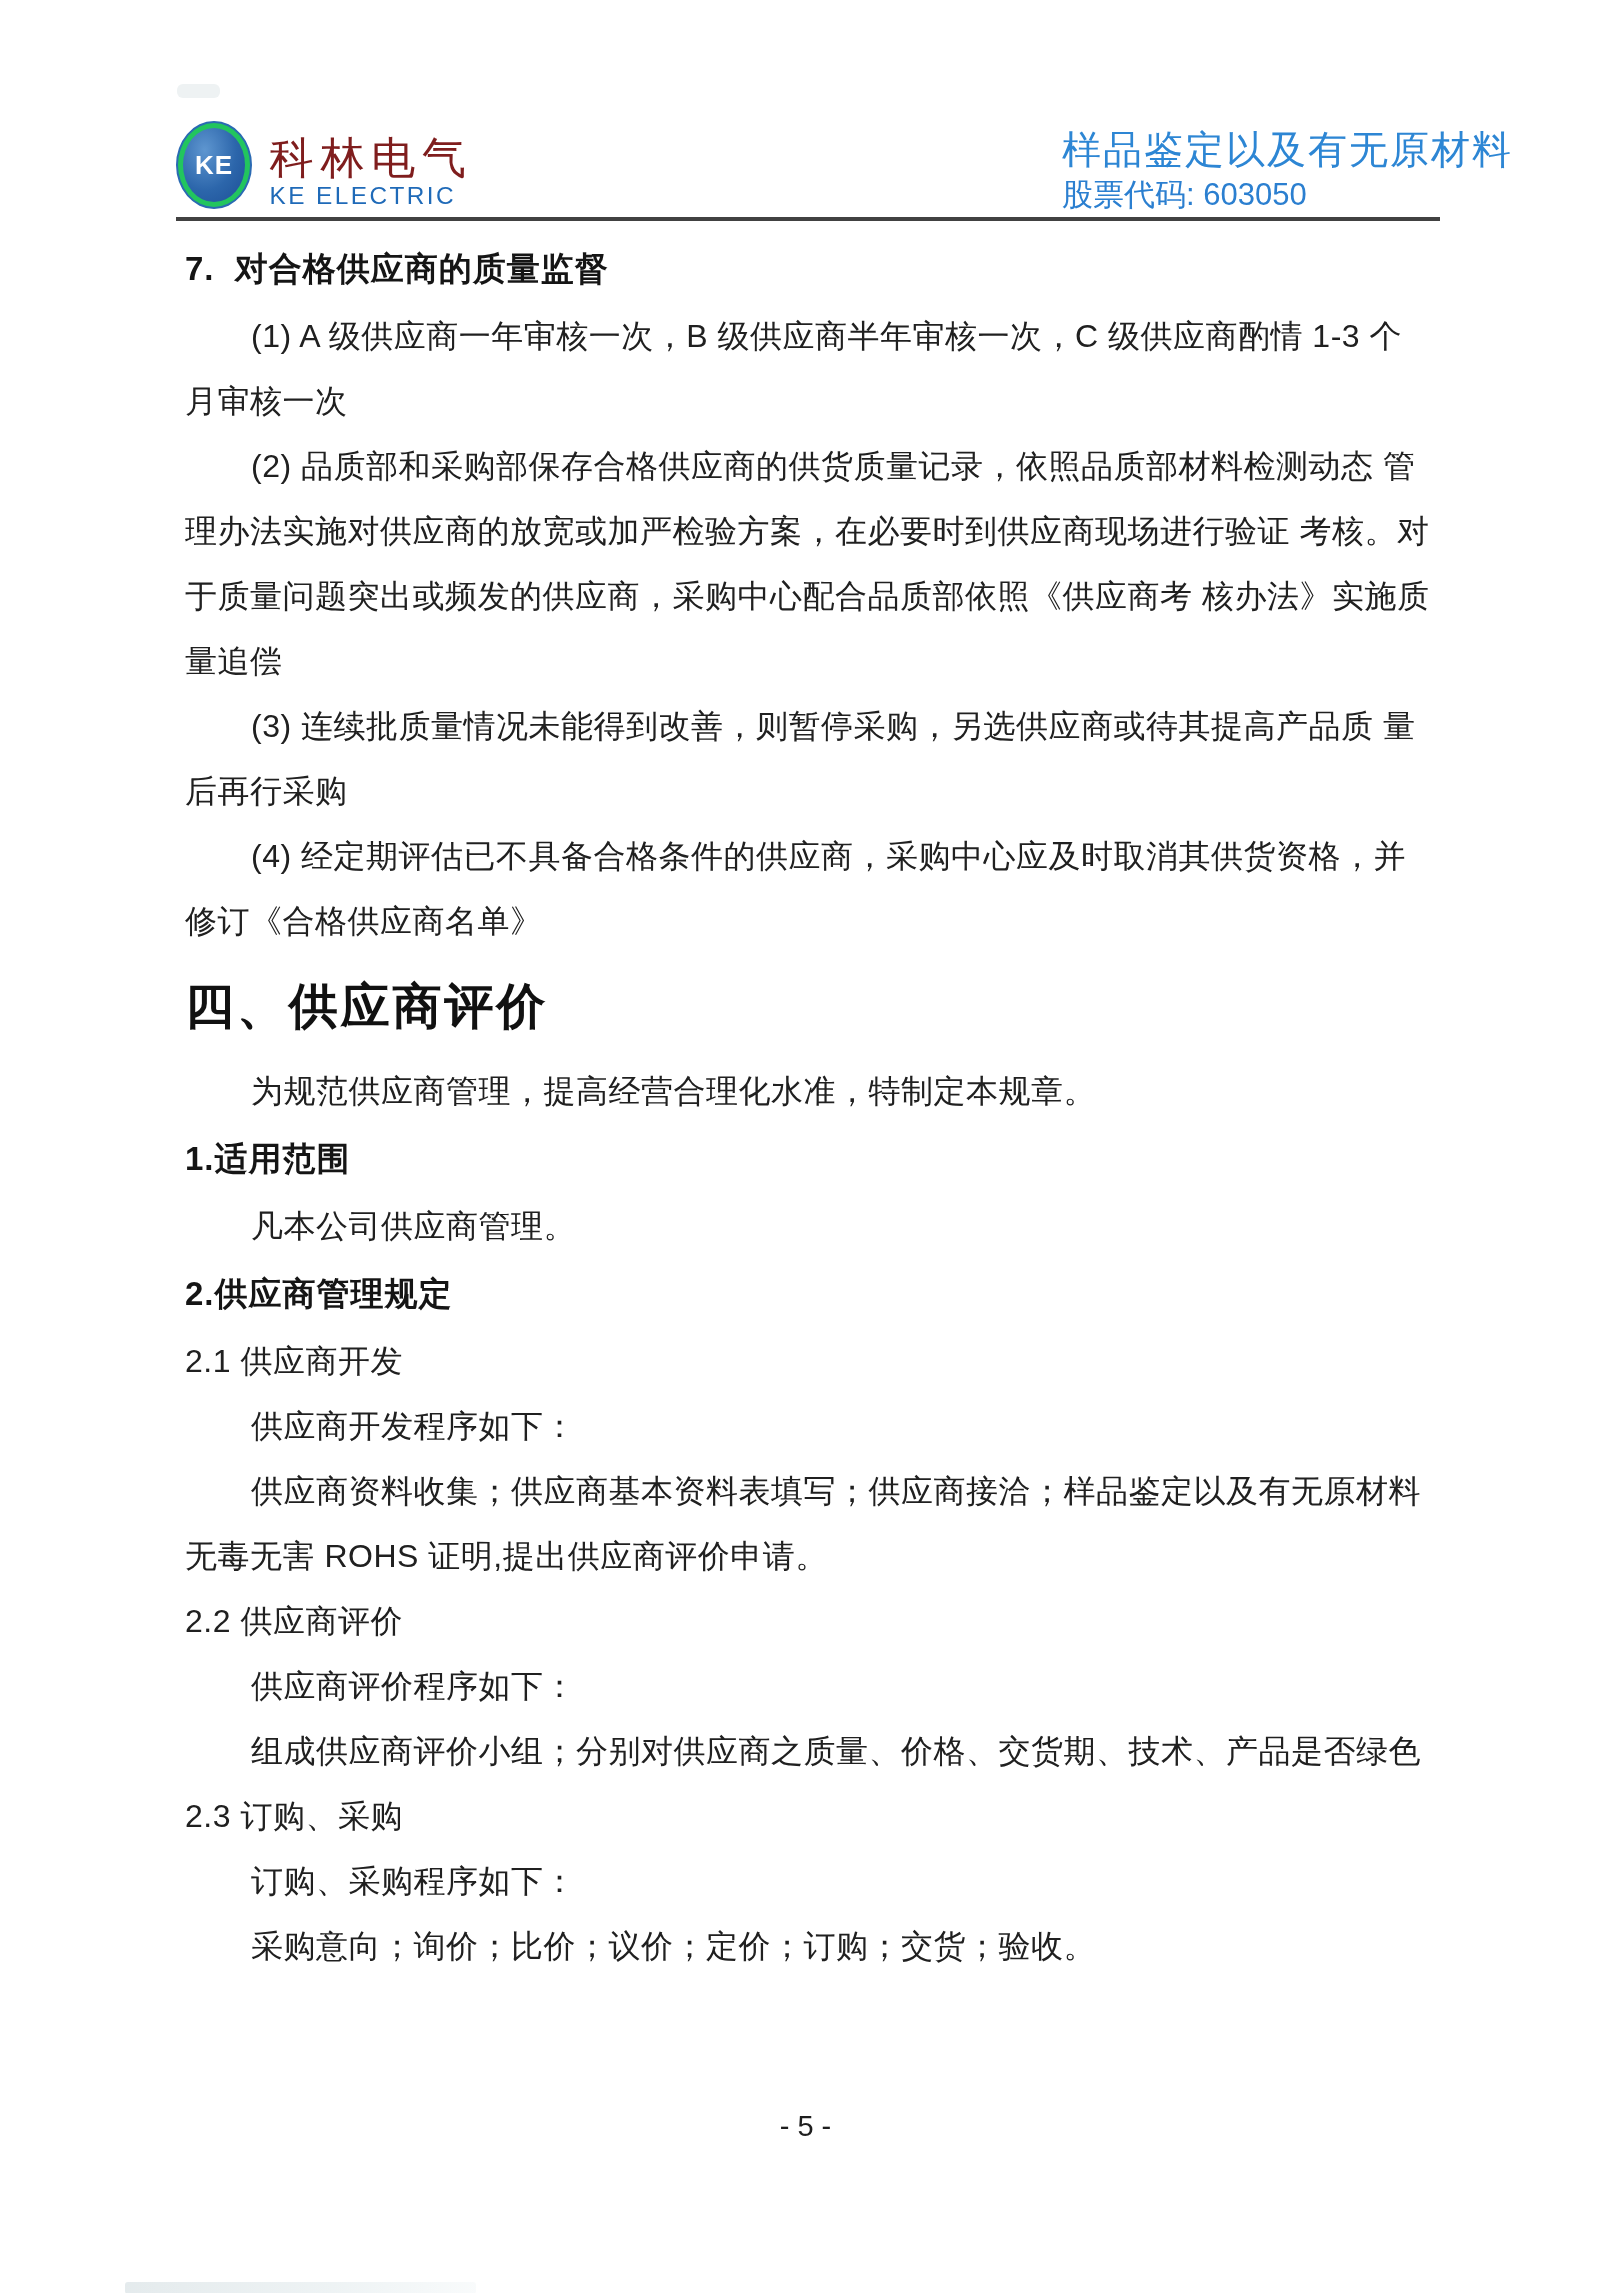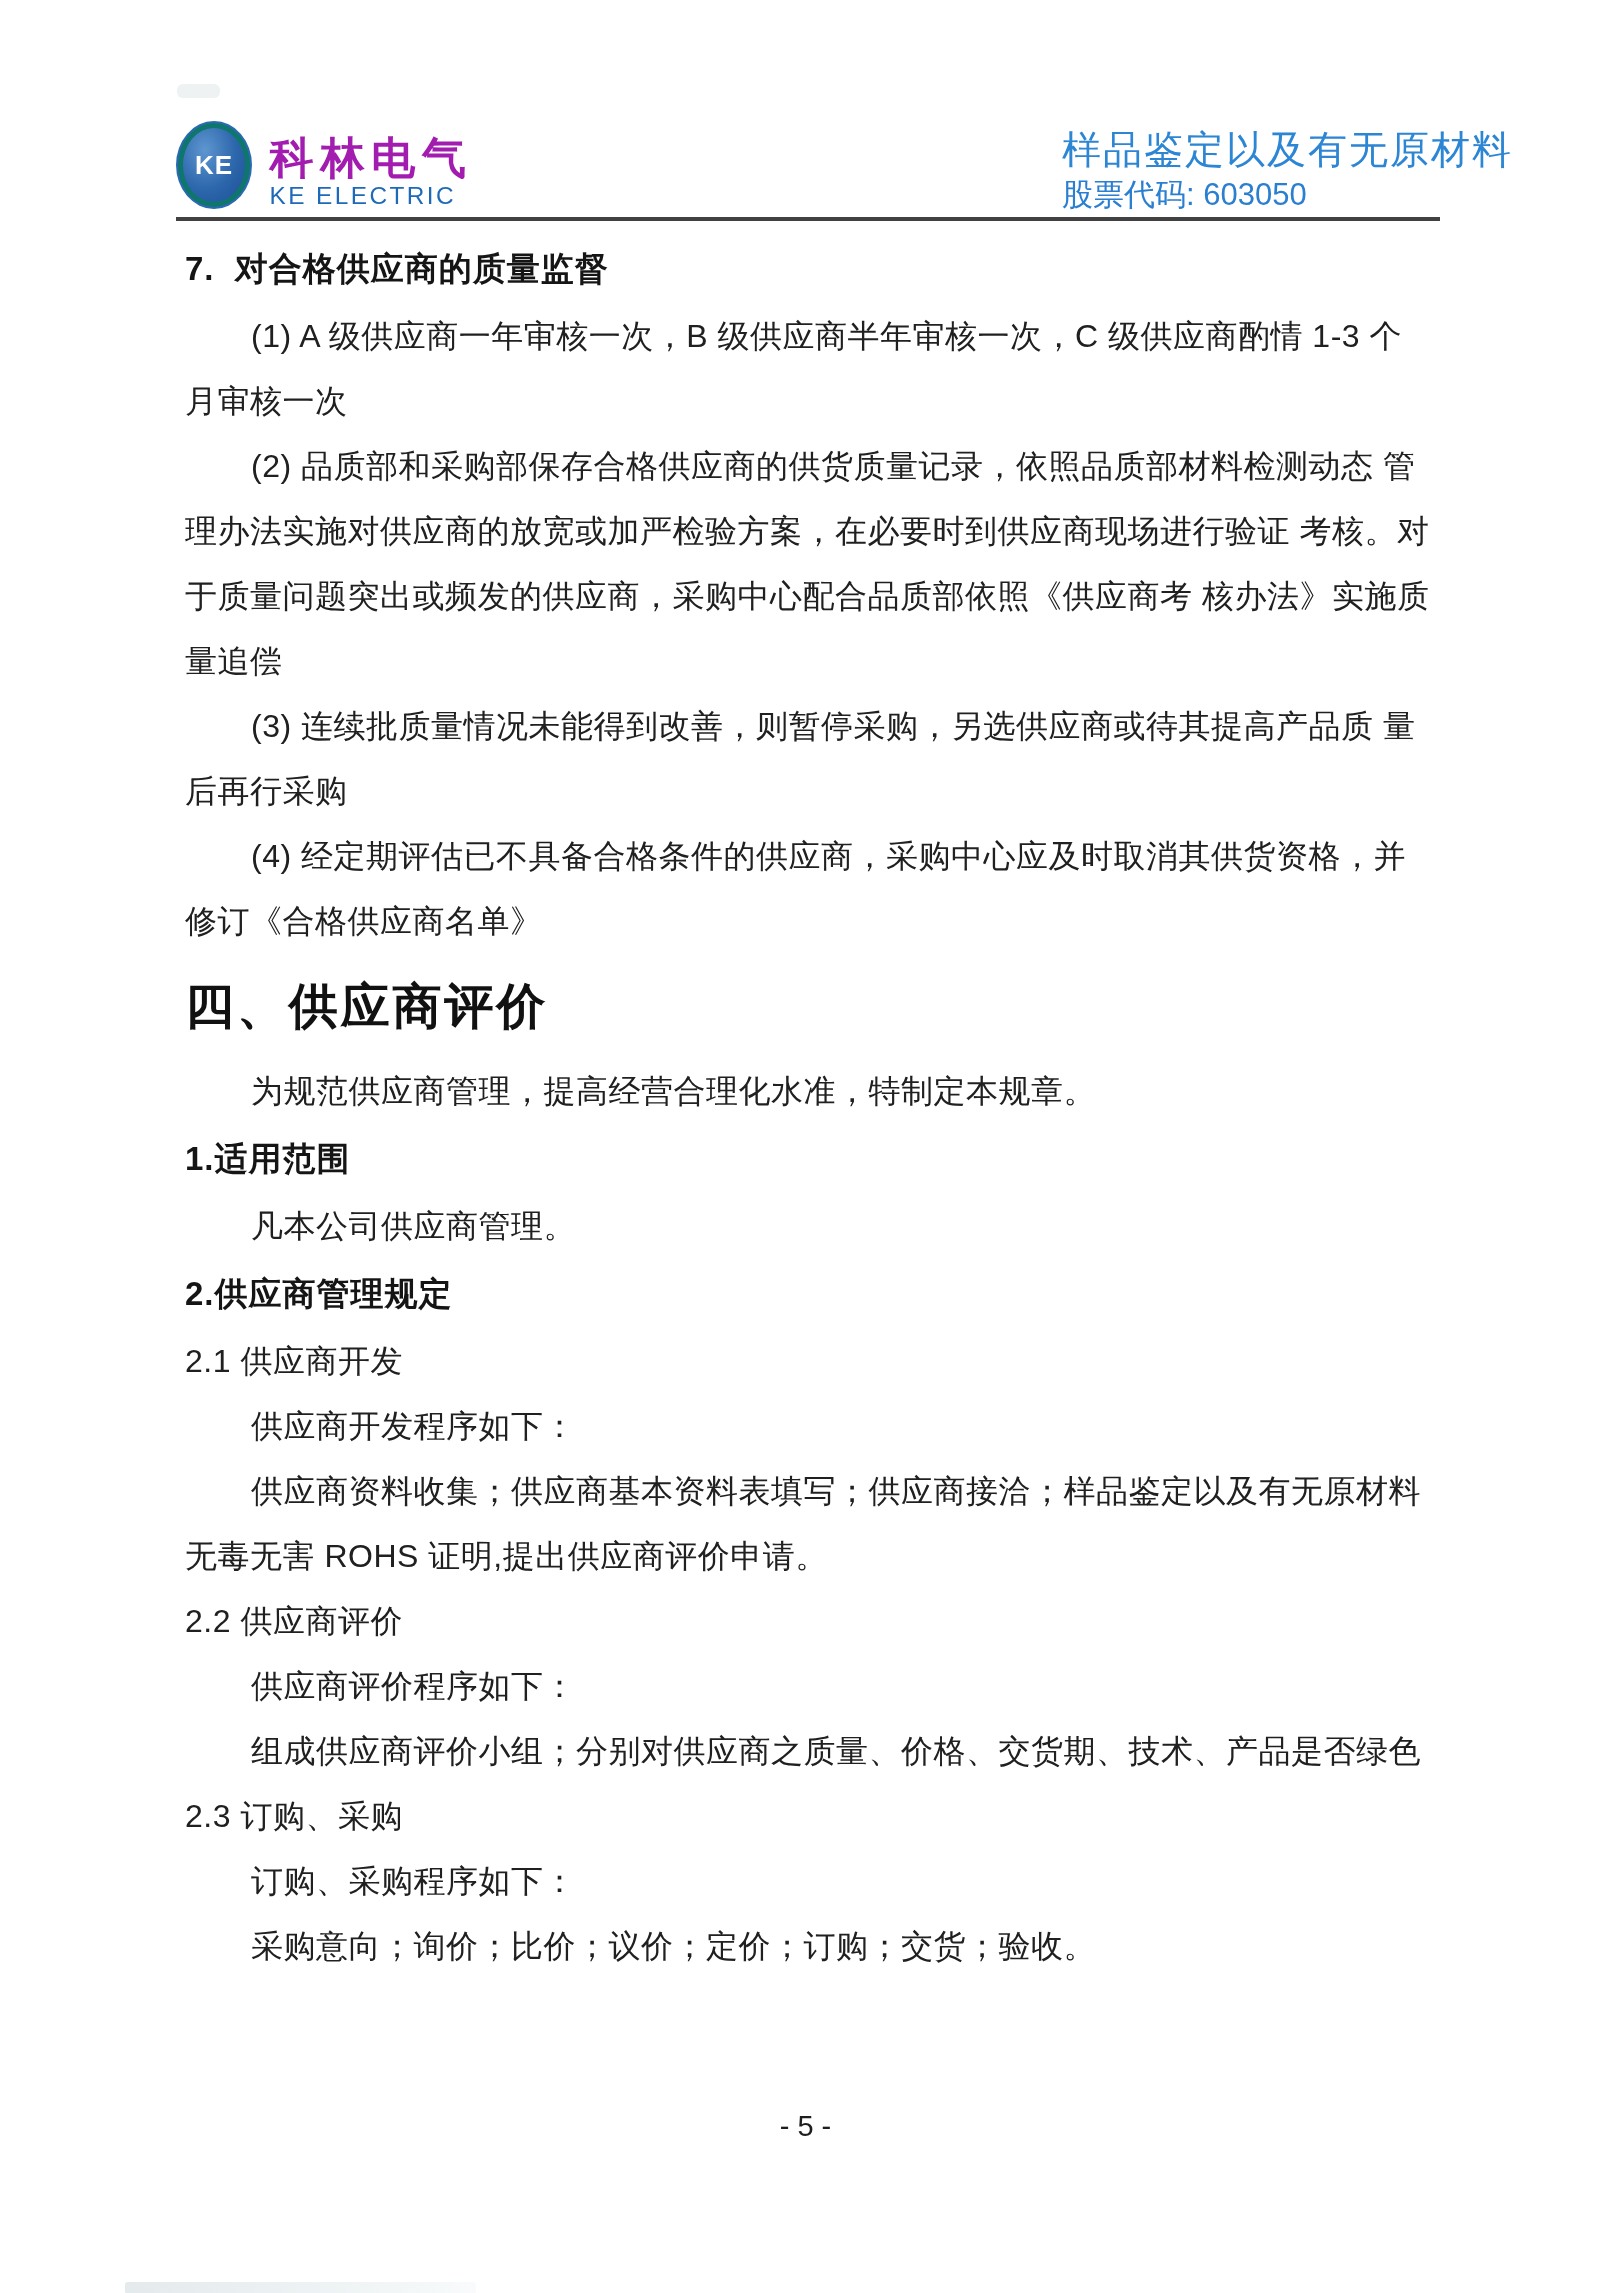--- a/index.html
+++ b/index.html
@@ -18,7 +18,7 @@
   .logo { position:absolute; left:0; top:0; display:flex; align-items:flex-start; }
   .logo-badge {
     width:76px; height:88px; border-radius:50%;
-    border:2.9px solid #2a6ab3; background:#0f766e;
+    border:2.9px solid #2a6ab3; background:#22c55e;
     display:flex; align-items:center; justify-content:center;
     box-sizing:border-box;
   }

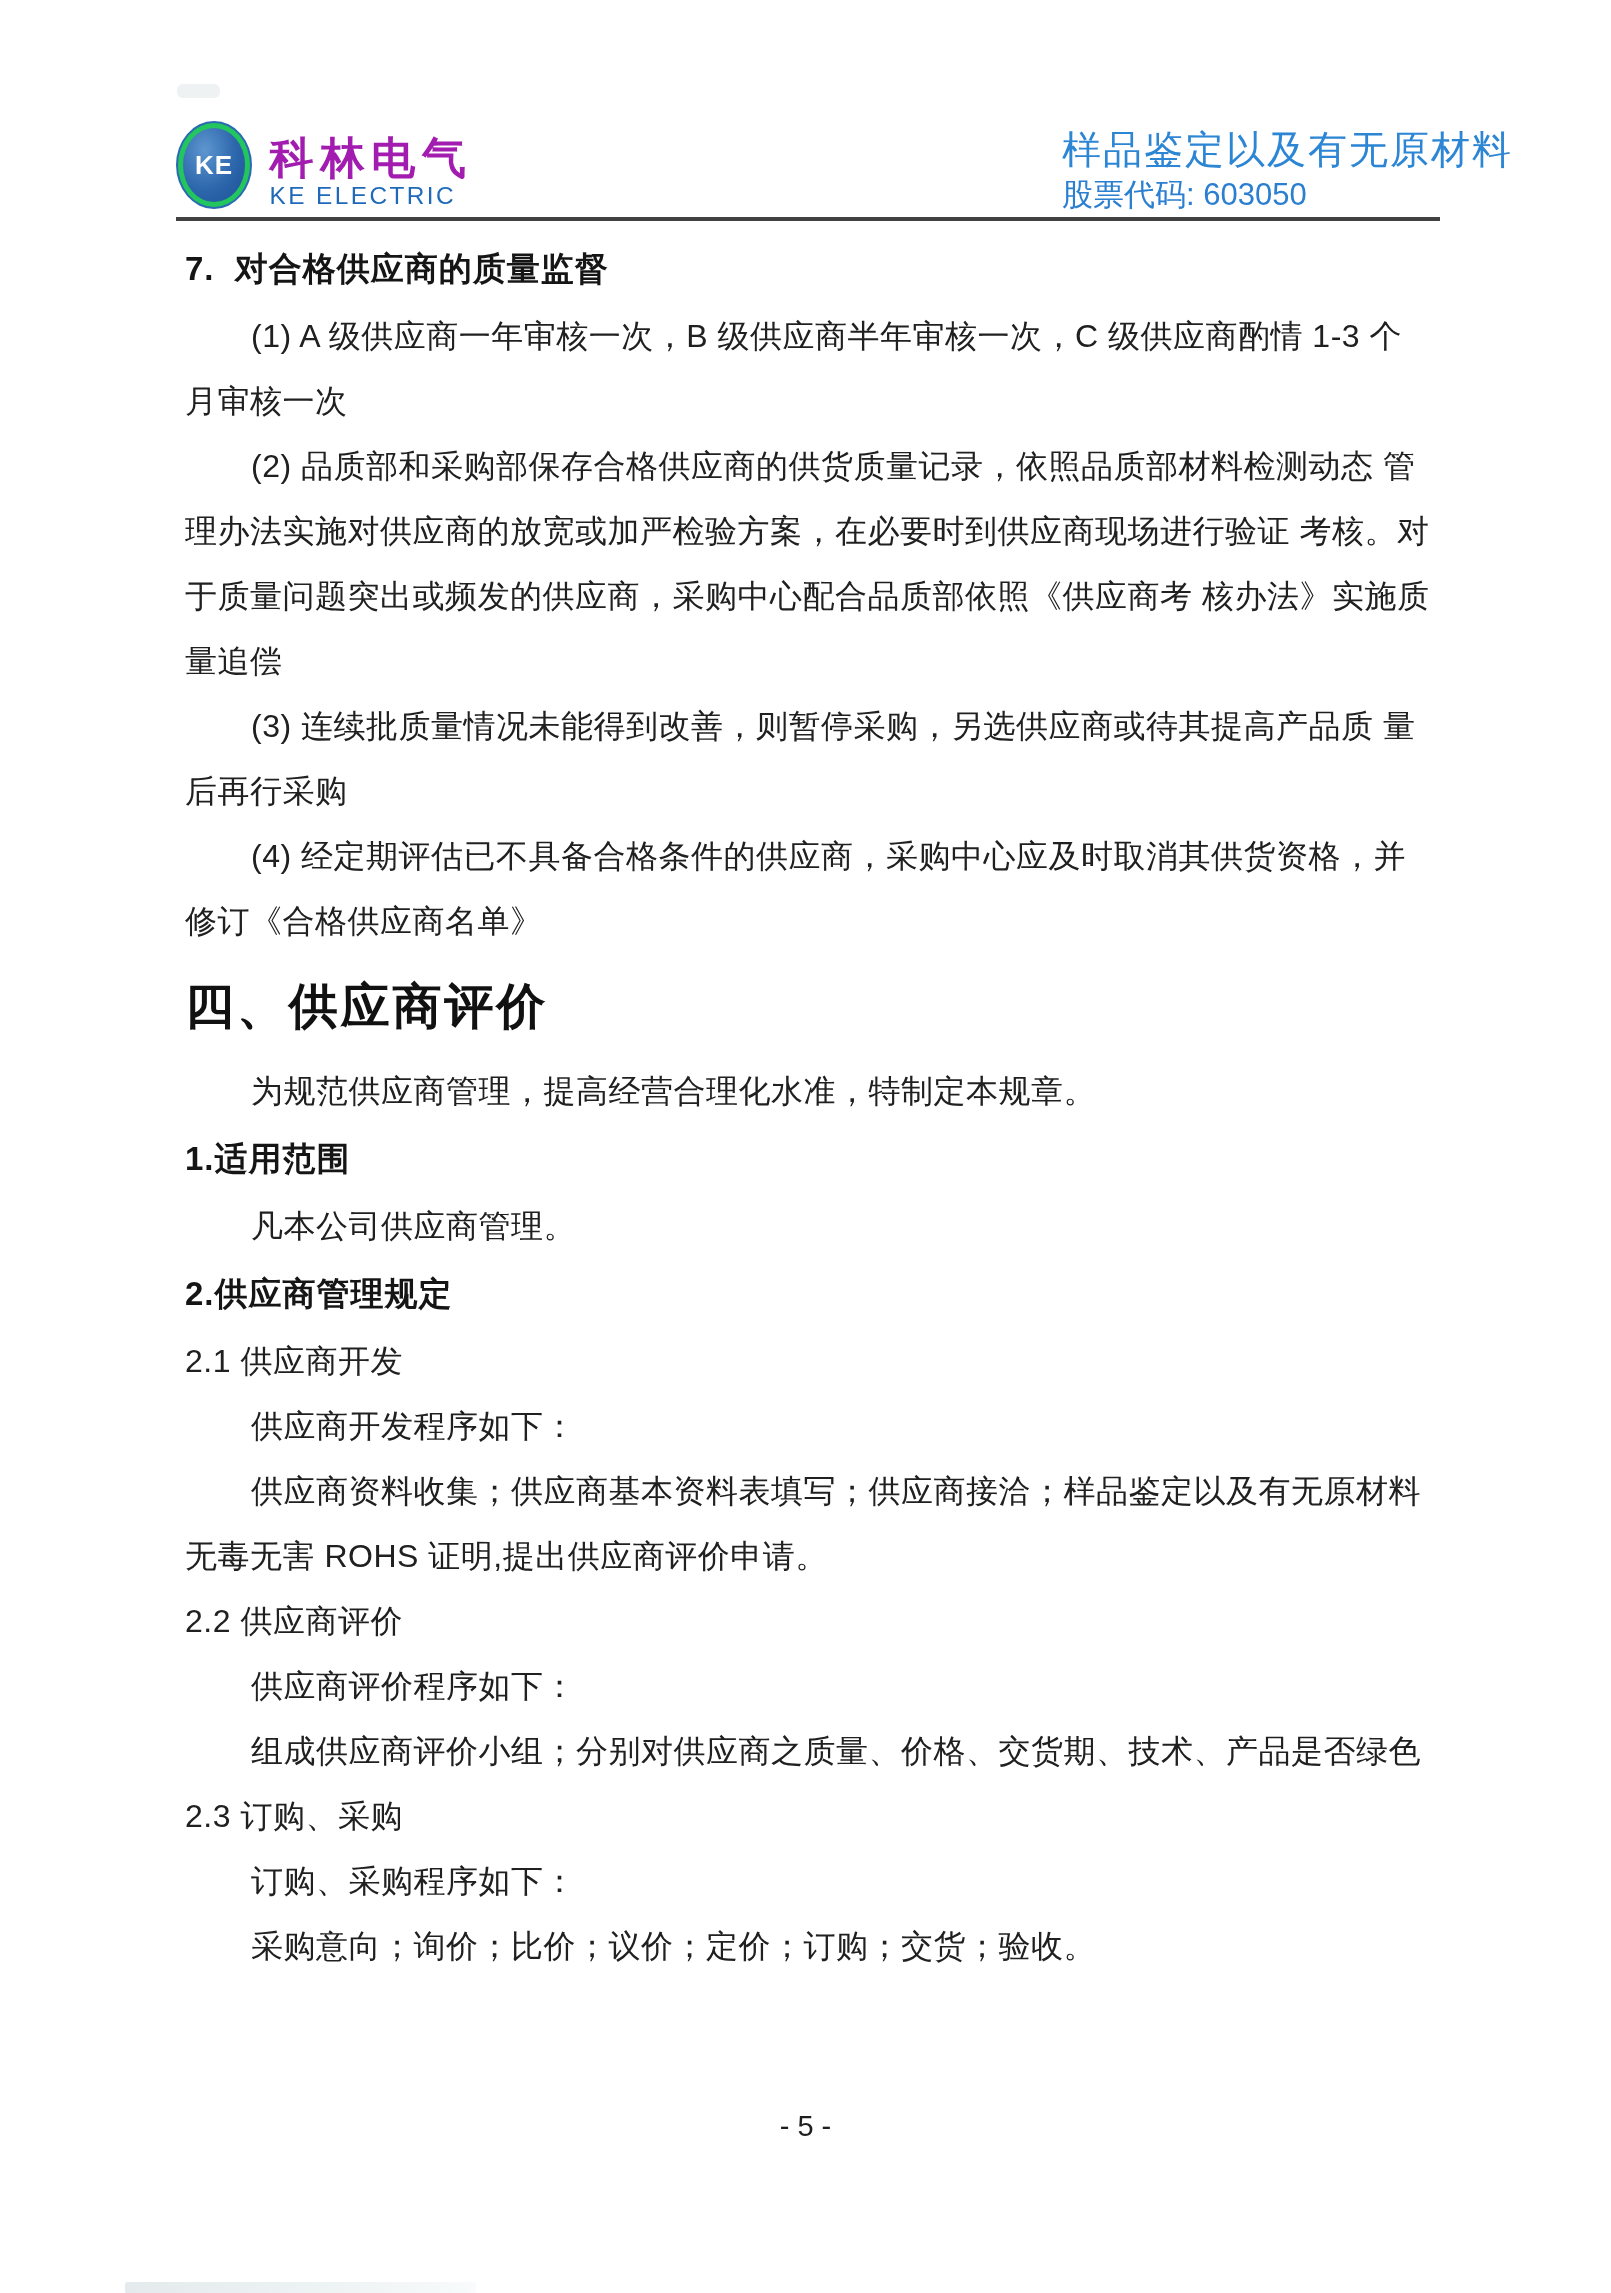--- a/index.html
+++ b/index.html
@@ -30,7 +30,7 @@
   }
   .logo-text { margin-left:17.6px; padding-top:13.7px; }
   .company-zh {
-    font-size:44px; font-weight:700; color:#a21caf;
+    font-size:44px; font-weight:400; color:#7f1d1d;
     letter-spacing:6.8px; line-height:45px; white-space:pre;
   }
   .company-en {

